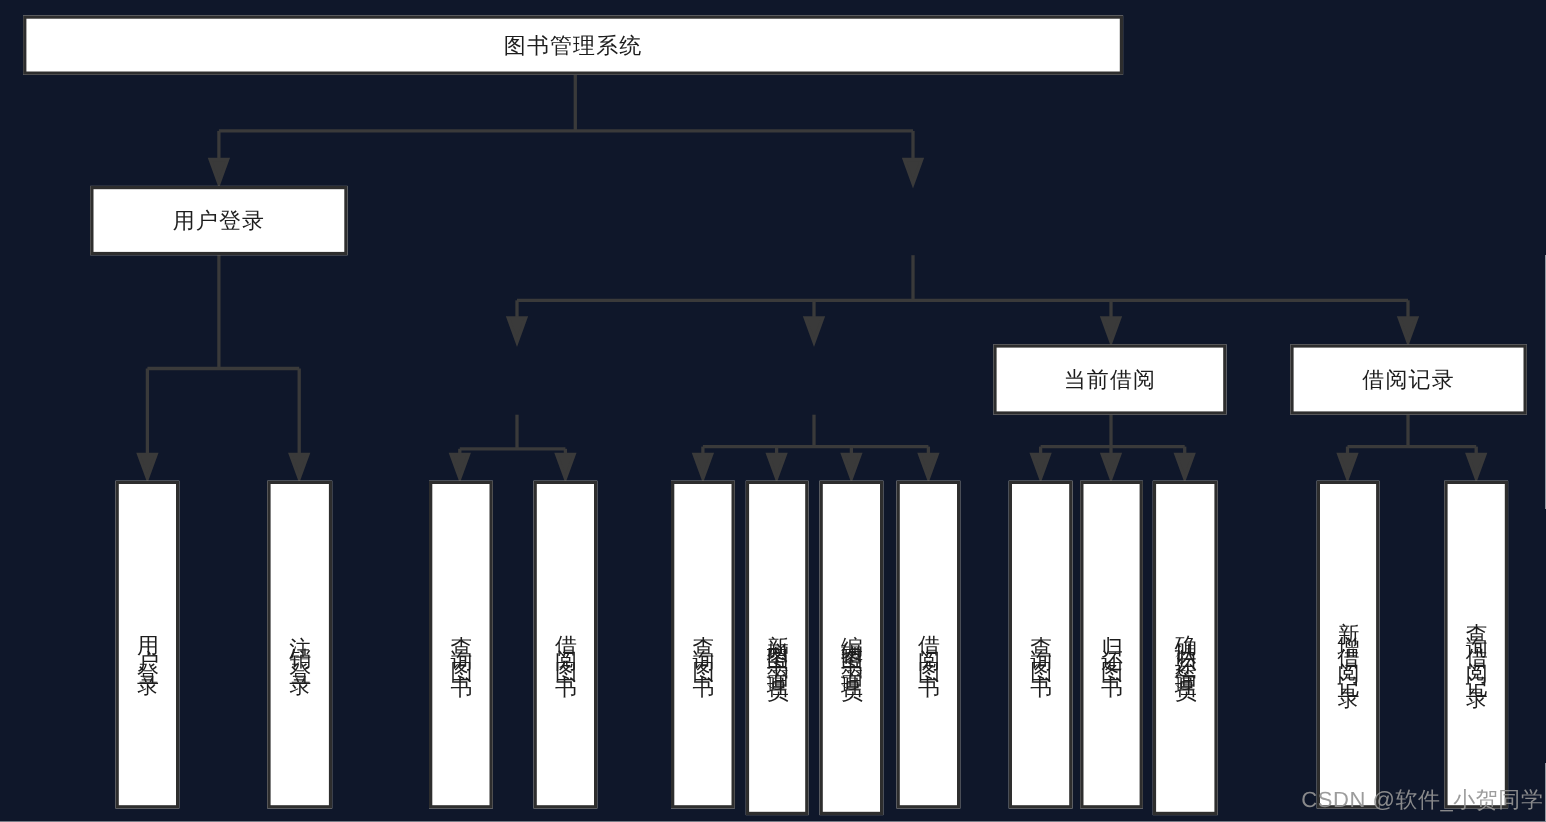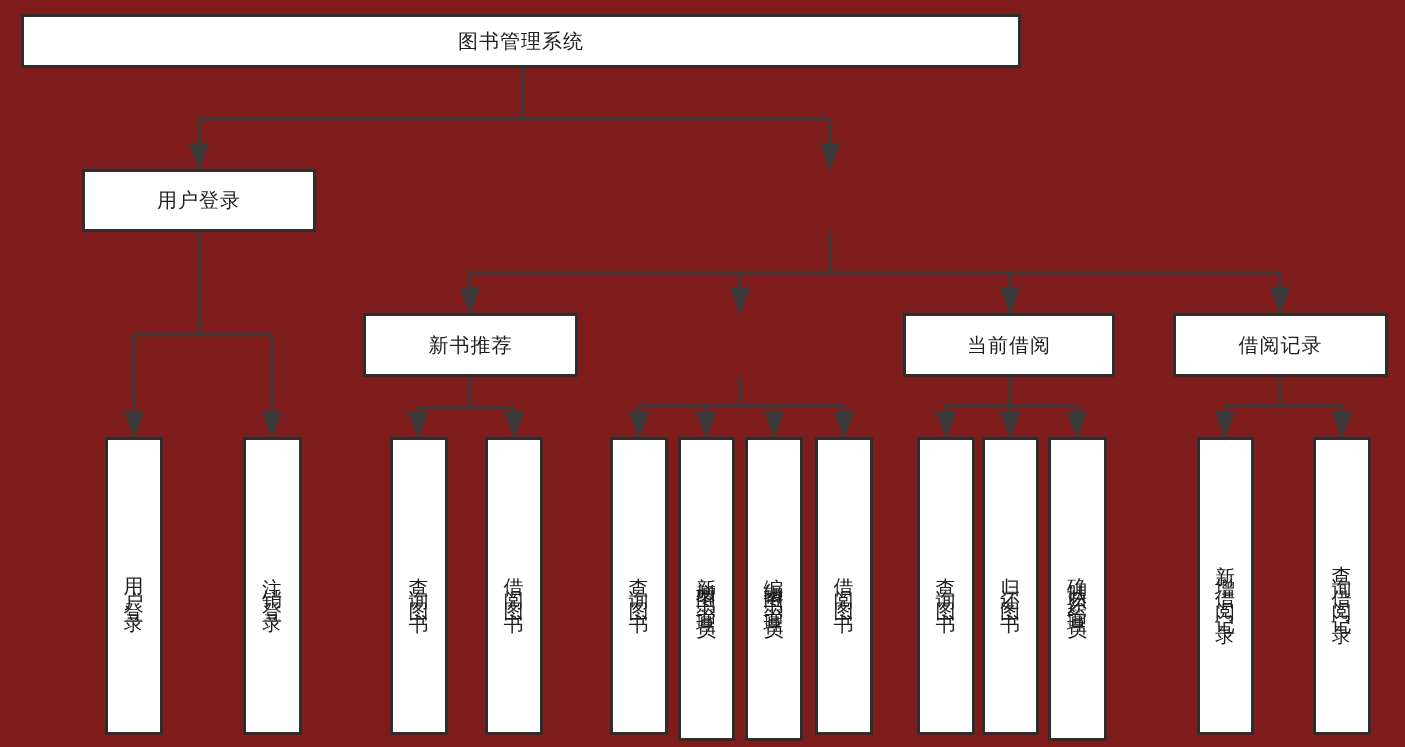--- a/index.html
+++ b/index.html
@@ -11,7 +11,7 @@
     position: relative;
     width: 1405px;
     height: 747px;
-    background: #7f1d1d;
+    background: #0f172a;
     overflow: hidden;
     font-family: "Liberation Sans", sans-serif;
   }

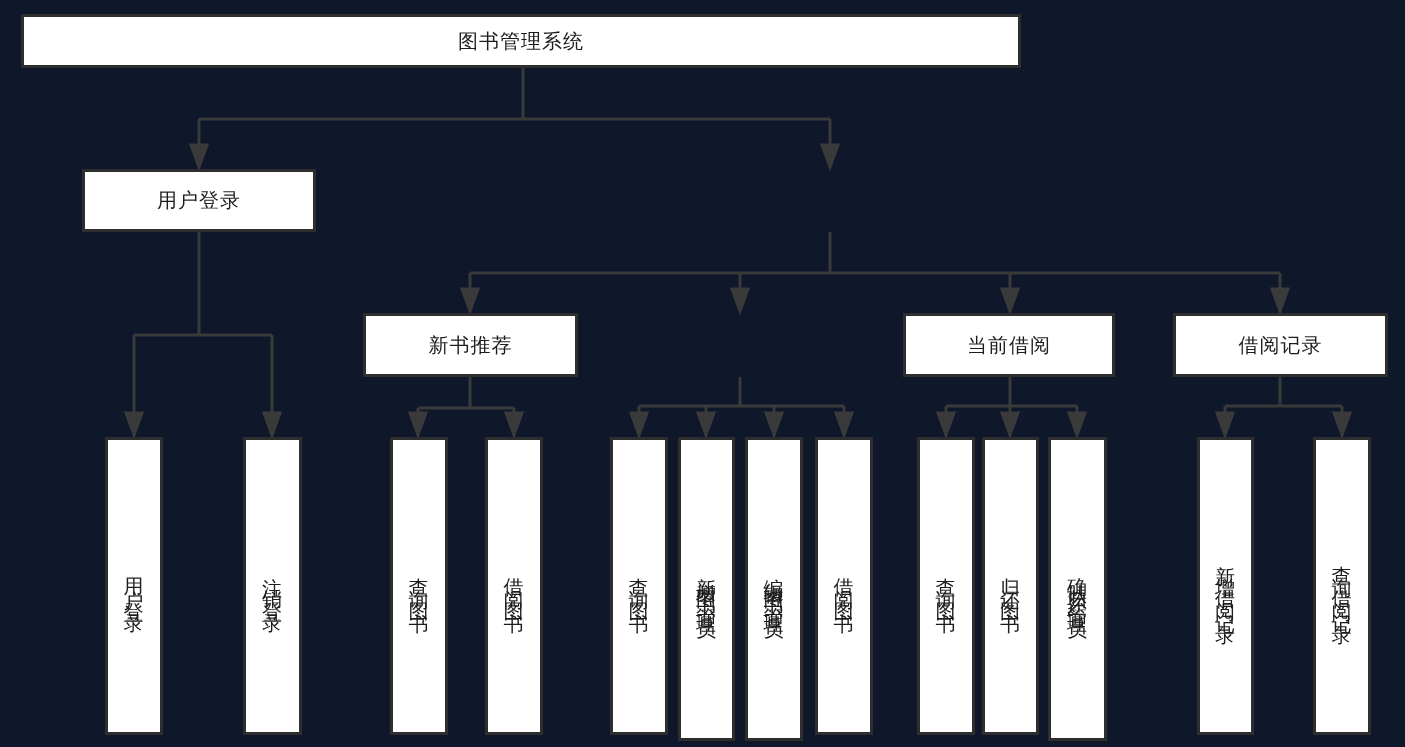--- a/index.html
+++ b/index.html
@@ -130,7 +130,6 @@
 
   <div class="node h-node" style="left:82px; top:169px; width:234px; height:63px;">用户登录</div>
 
-  <div class="node h-node" style="left:363px; top:313px; width:215px; height:64px;">新书推荐</div>
   <div class="node h-node" style="left:1173px; top:313px; width:215px; height:64px;">借阅记录</div>
   <div class="node h-node" style="left:903px; top:313px; width:212px; height:64px;">当前借阅</div>
 

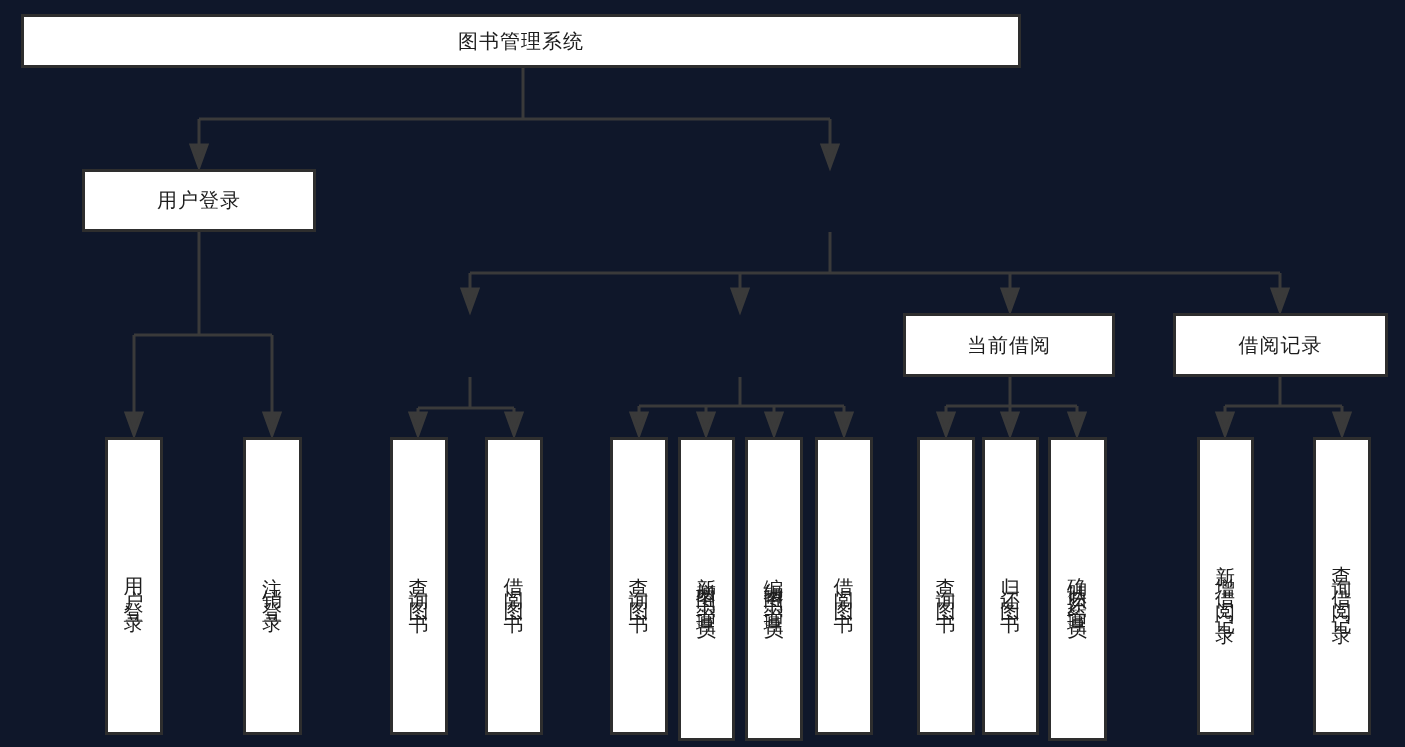--- a/index.html
+++ b/index.html
@@ -151,6 +151,7 @@
   <div class="node v-node" style="left:1197px; top:437px; width:57px; height:298px;">新增借阅记录</div>
   <div class="node v-node" style="left:1313px; top:437px; width:58px; height:298px;">查询借阅记录</div>
 
+  <div class="watermark">CSDN @软件_小贺同学</div>
 
 </div>
 

